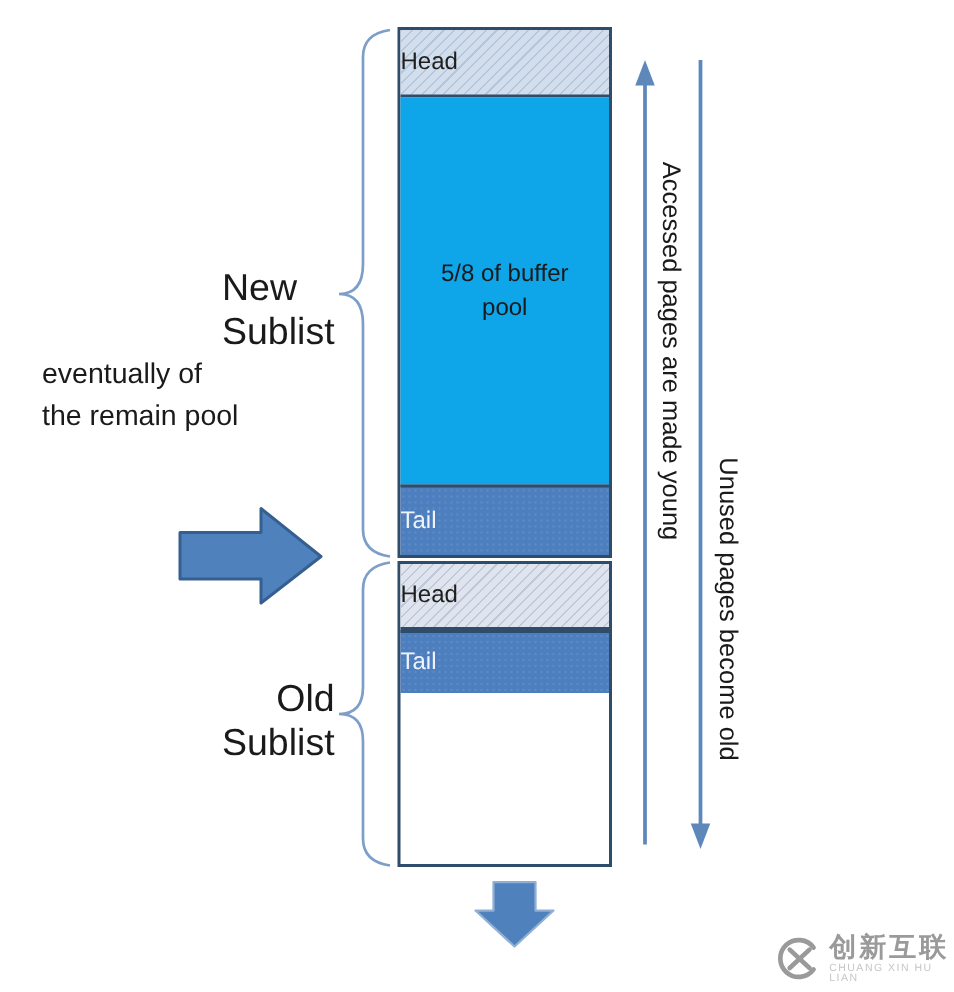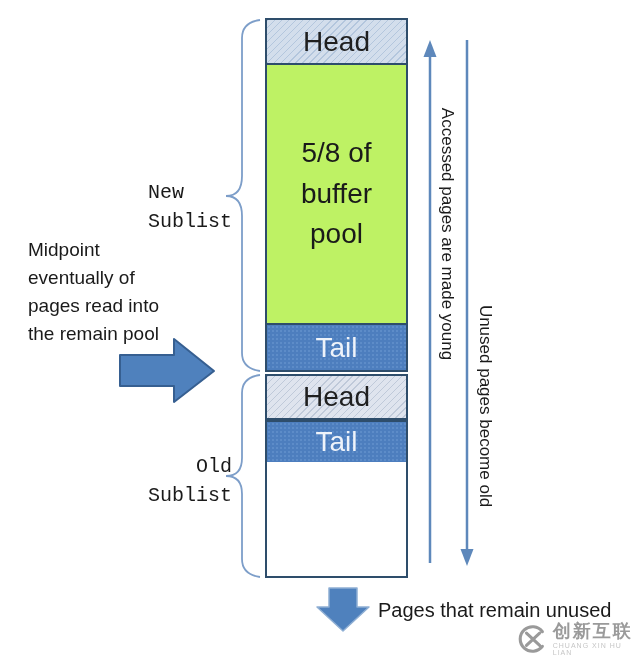--- a/index.html
+++ b/index.html
@@ -22,9 +22,9 @@
   }
   .sec{
     box-sizing:border-box;
-    display:flex;align-items:center;justify-content:center;
+    display:flex;align-items:center;justify-content:flex-start;
     text-align:center;
-    font-size:28px;
+    font-size:16px;
   }
   .sec.head{
     background-color:#d3deec;

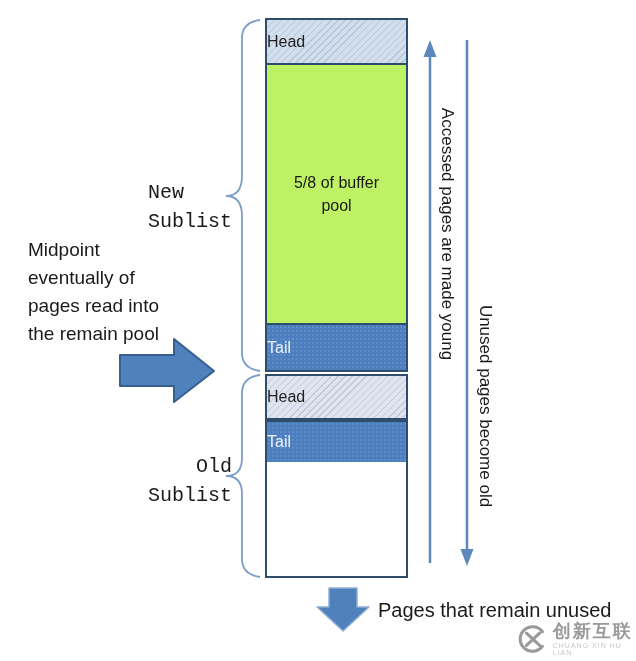--- a/index.html
+++ b/index.html
@@ -46,7 +46,7 @@
   .sec.body-sec{background:#bef264;line-height:1.45;padding:0 18px;}
 
   
-  .side-label{font-size:20px;line-height:29px;font-family:Liberation Mono, monospace;}
+  .side-label{font-size:25px;line-height:29px;}
   .midpoint-label{font-size:19px;line-height:28px;}
 
   

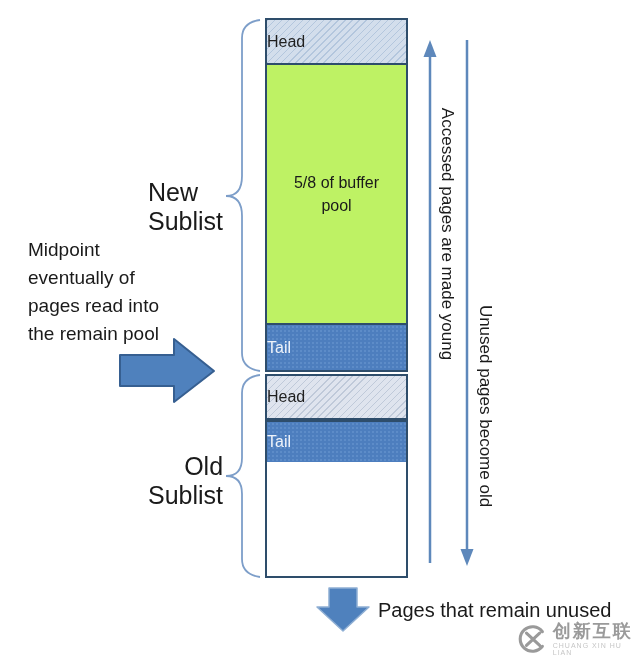--- a/index.html
+++ b/index.html
@@ -43,7 +43,7 @@
     border-top:2px solid #2e4d6b;
     color:#eef3fa;
   }
-  .sec.body-sec{background:#bef264;line-height:1.45;padding:0 18px;}
+  .sec.body-sec{background:#0ea5e9;line-height:1.45;padding:0 18px;}
 
   
   .side-label{font-size:25px;line-height:29px;}

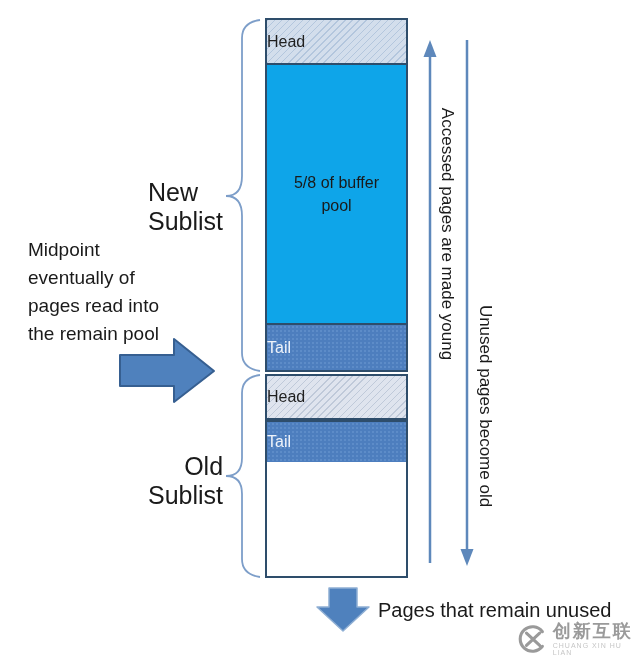--- a/index.html
+++ b/index.html
@@ -121,7 +121,6 @@
   </div>
 
   <div class="midpoint-label abs" style="left:28px;top:236px;">
-    <div>Midpoint</div>
     <div>eventually of</div>
     <div>pages read into</div>
     <div>the remain pool</div>

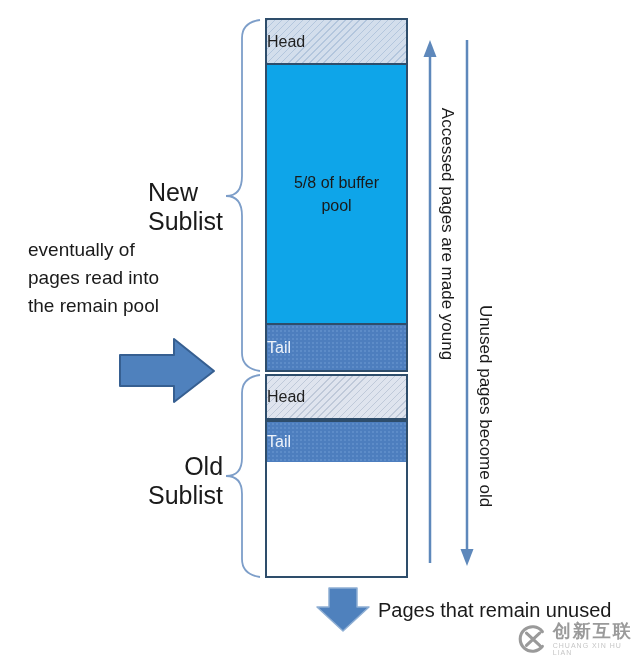--- a/index.html
+++ b/index.html
@@ -122,7 +122,6 @@
 
   <div class="midpoint-label abs" style="left:28px;top:236px;">
     <div>eventually of</div>
-    <div>pages read into</div>
     <div>the remain pool</div>
   </div>
 

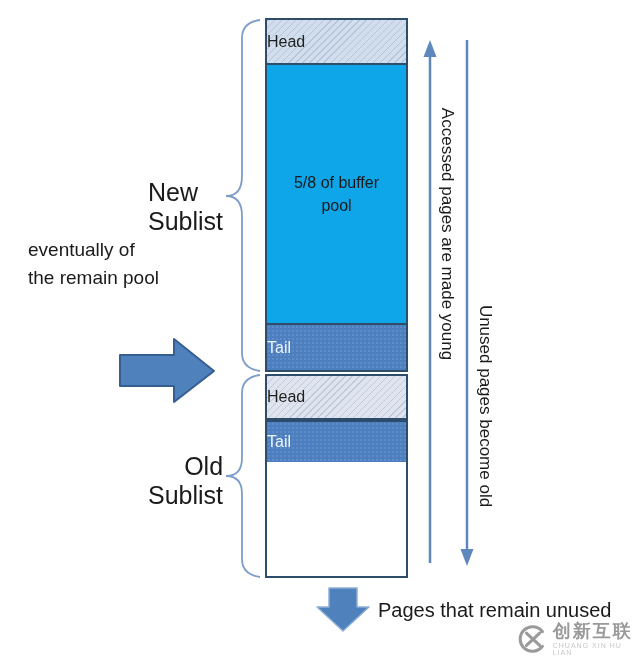--- a/index.html
+++ b/index.html
@@ -129,7 +129,6 @@
   <div class="vlabel abs" style="left:485px;top:406px;">Unused pages become old</div>
 
   <div class="caption abs" style="left:378px;top:595px;">
-    <div>Pages that remain unused</div>
   </div>
 
   <div class="wm abs" style="left:516px;top:621px;justify-content:space-between;">

